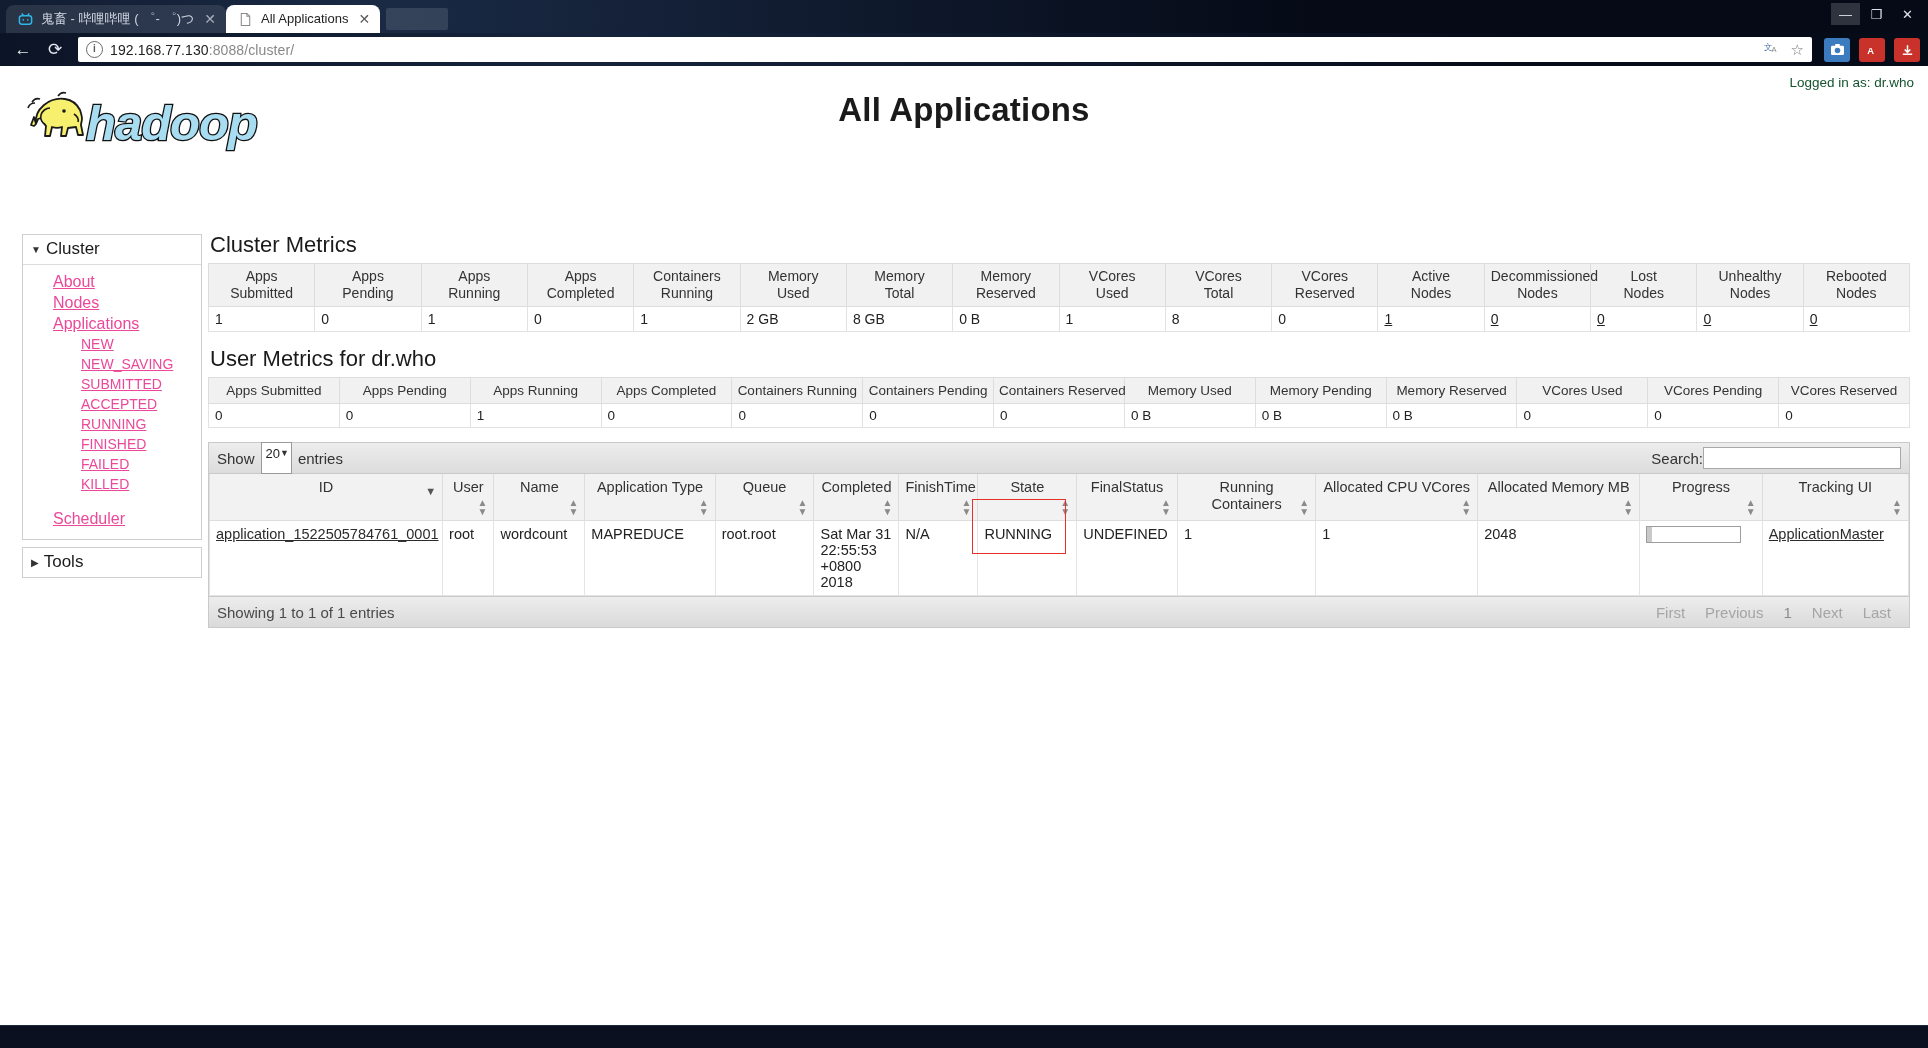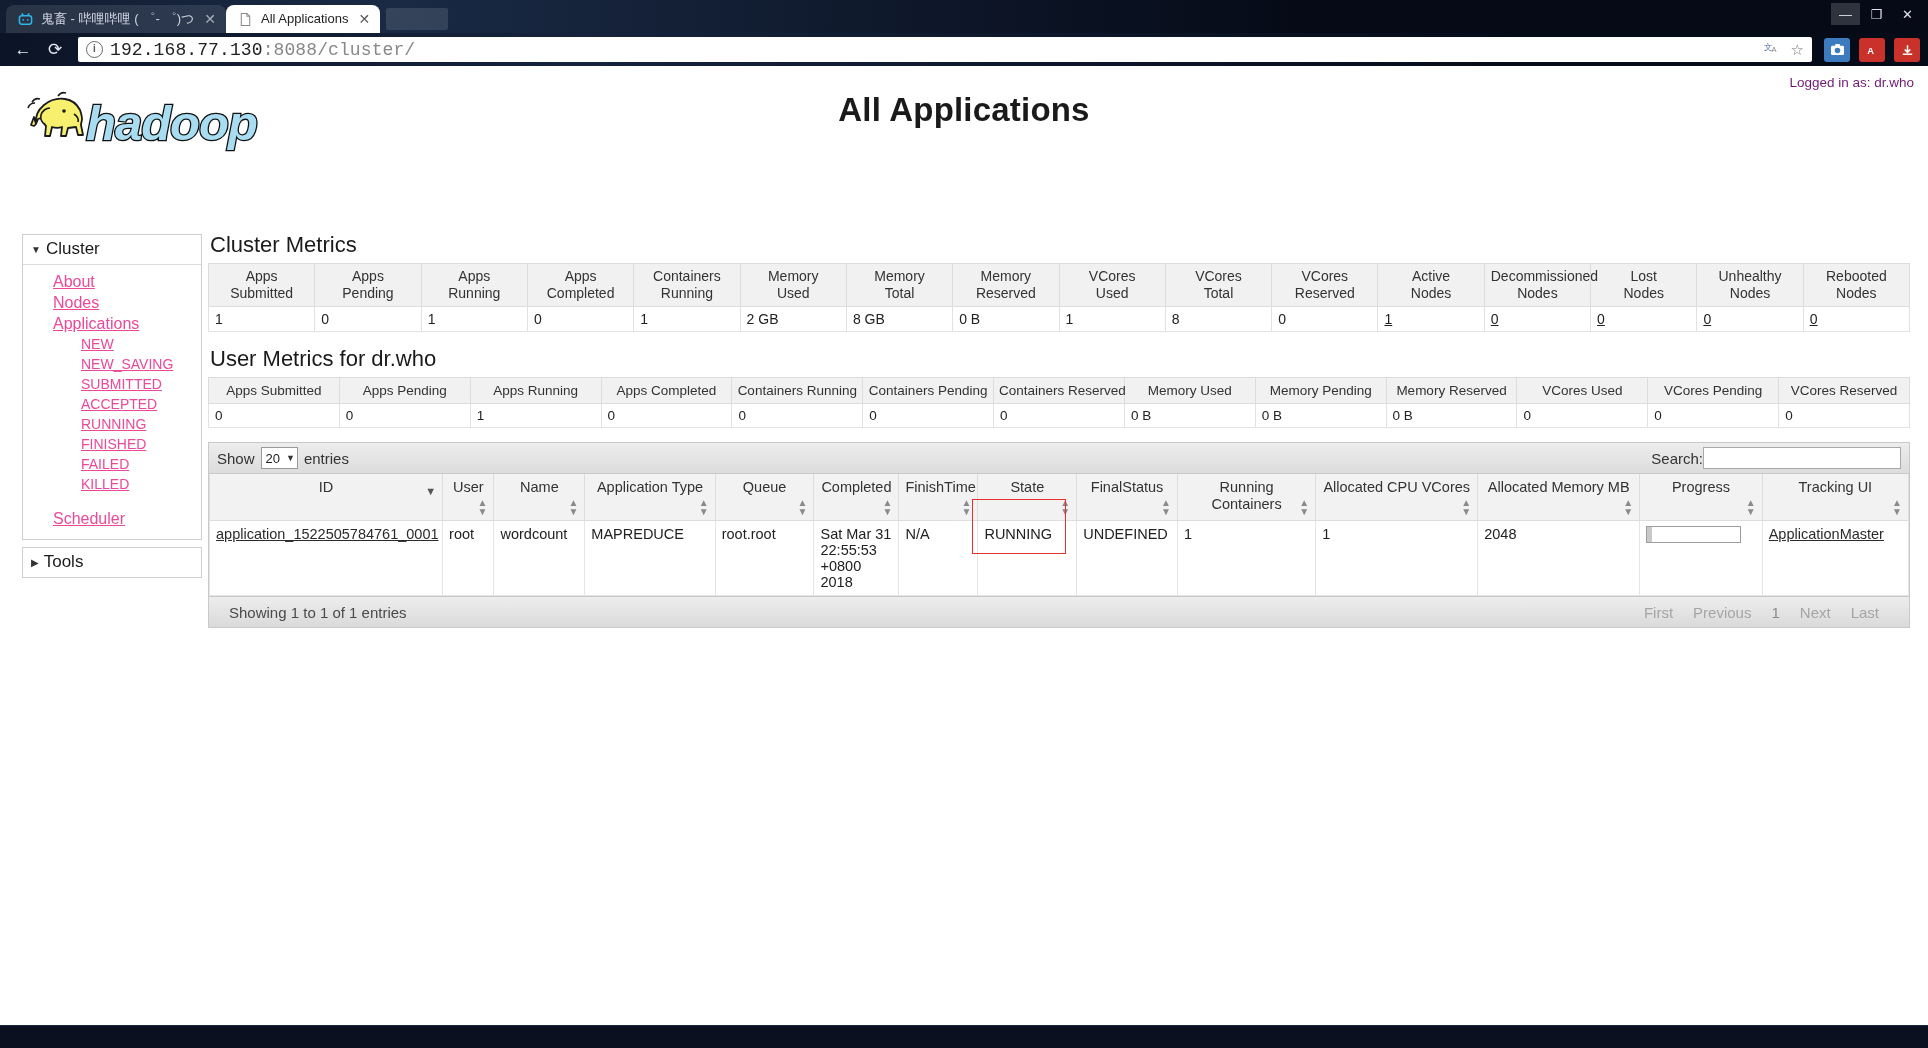--- a/index.html
+++ b/index.html
@@ -57,7 +57,7 @@
     color:#5c5c5c;font-size:10px;line-height:14px;text-align:center;font-weight:bold;
     flex:0 0 15px;
   }
-  .urltext{font-size:18px;color:#222;letter-spacing:.1px;font-family:Liberation Mono, monospace;}
+  .urltext{font-size:14px;color:#222;letter-spacing:.1px;}
   .urltext .dim{color:#888;}
   .urlbar-right{margin-left:auto;display:flex;align-items:center;gap:10px;color:#5b5b5b;}
   .navbar-right{display:flex;align-items:center;gap:9px;padding-left:4px;}

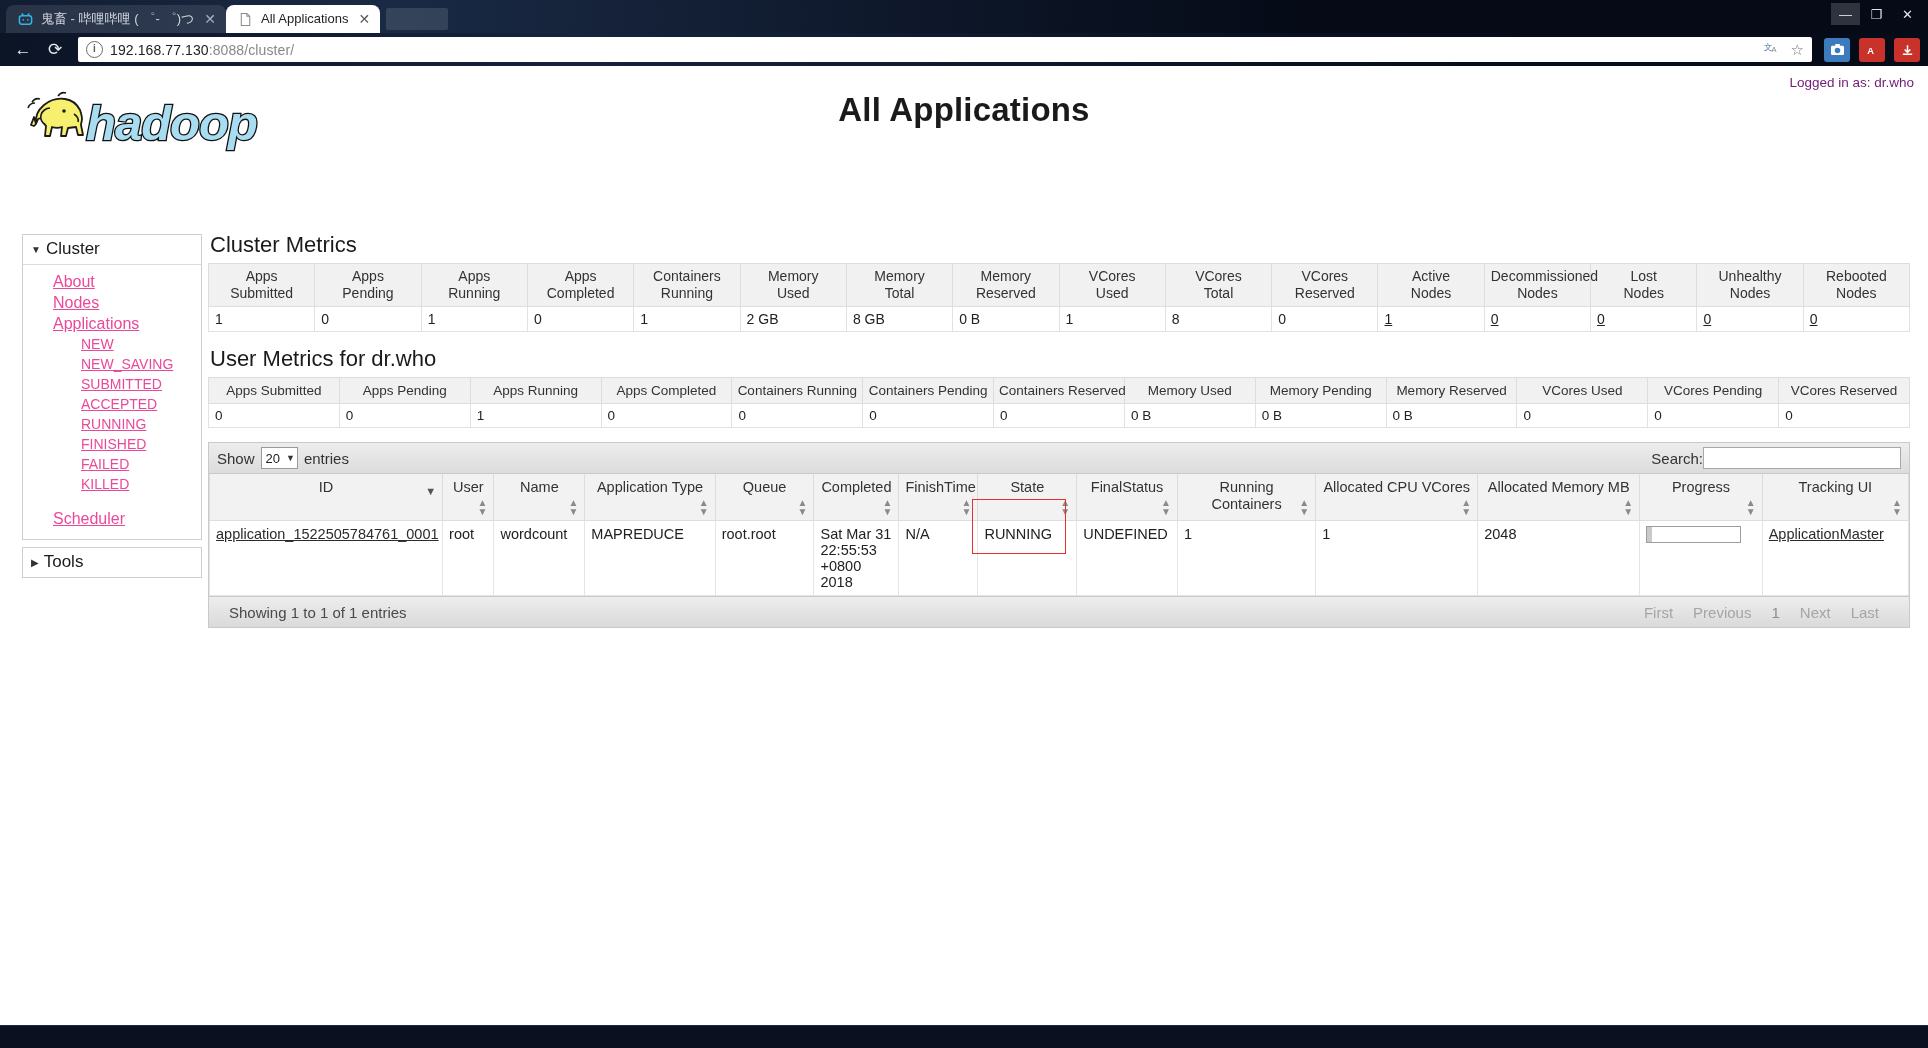--- a/index.html
+++ b/index.html
@@ -68,7 +68,7 @@
   .page{position:absolute;top:66px;left:0;right:0;bottom:22px;background:#fff;overflow:hidden;}
   .page-inner{position:relative;padding:0;}
   .loggedin{
-    position:absolute;right:14px;top:9px;font-size:13.5px;color:#701a75;text-align:right;
+    position:absolute;right:14px;top:9px;font-size:13.5px;color:#14532d;text-align:right;
   }
   .logo-wrap{position:absolute;left:14px;top:12px;width:310px;height:80px;}
   .app-title{

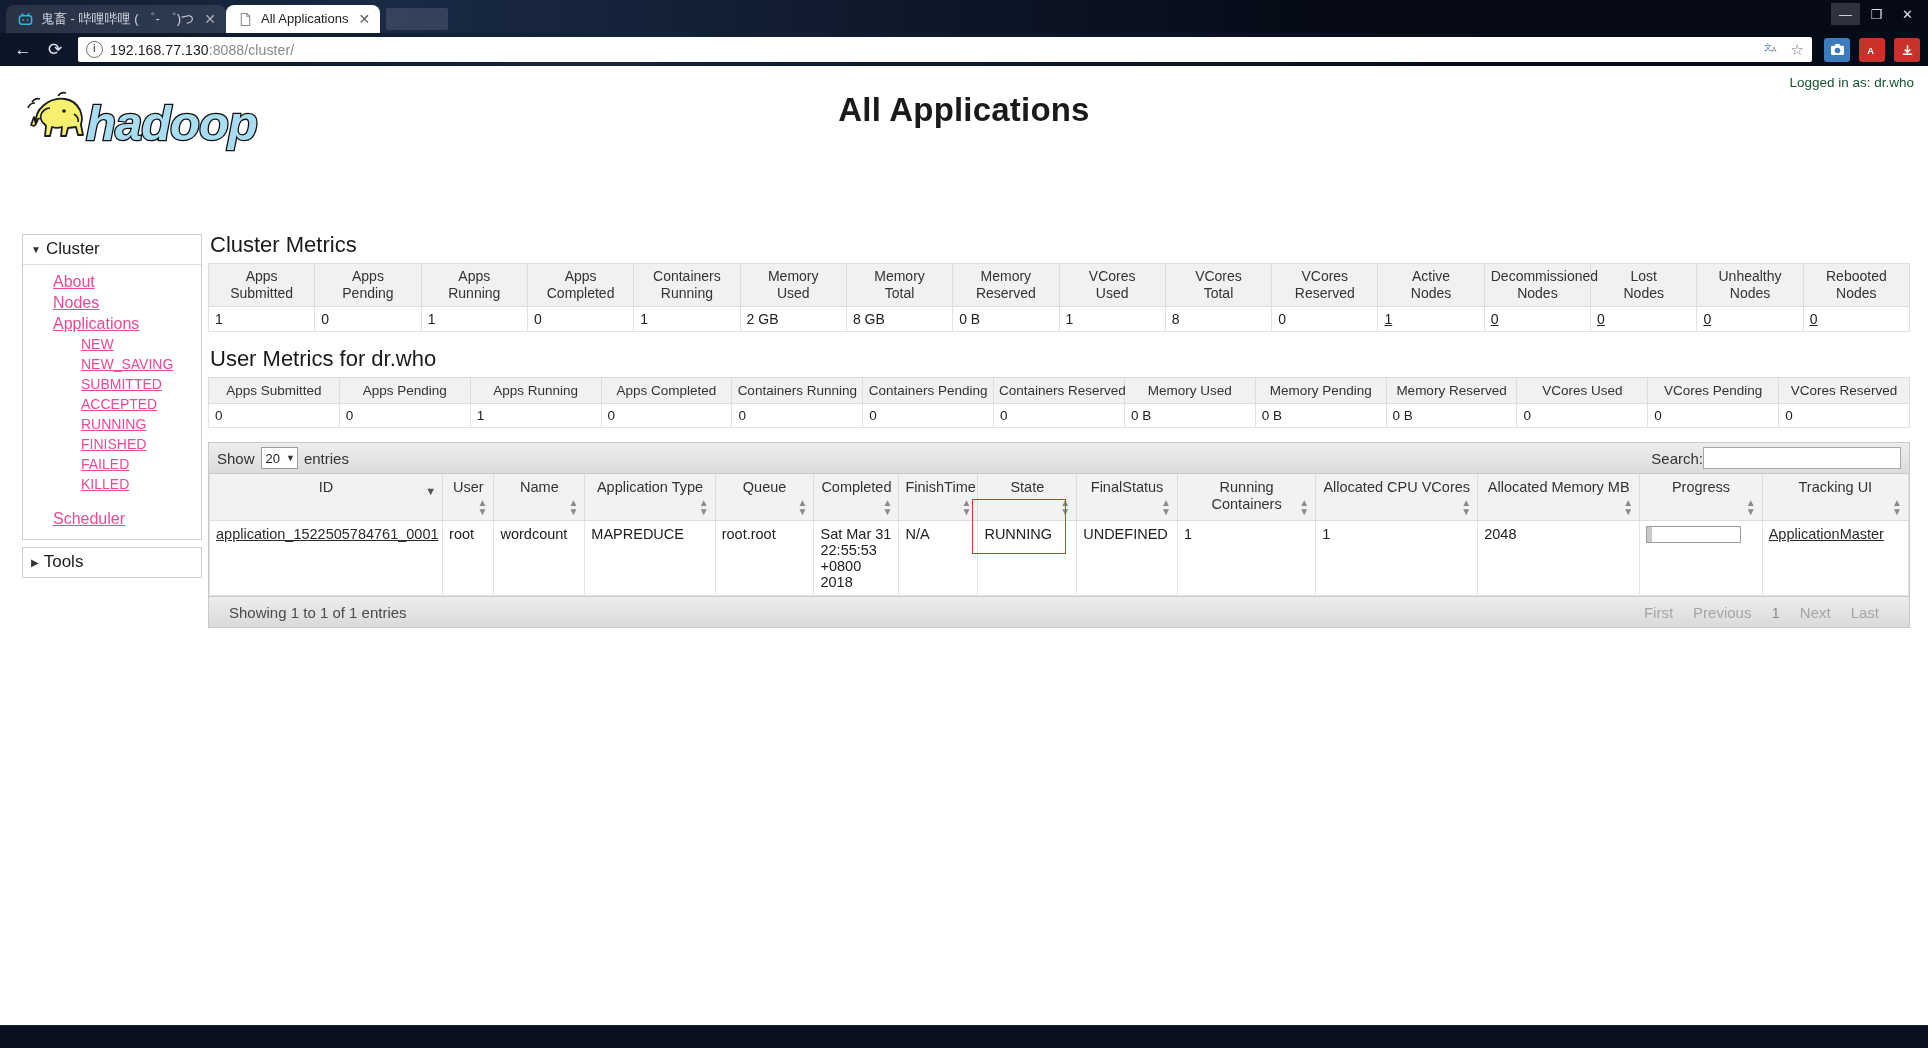--- a/index.html
+++ b/index.html
@@ -123,8 +123,8 @@
   }
   .dt-length{display:flex;align-items:center;gap:6px;}
   .dt-select{
-    border:1px solid #9a9a9a;background:#fff;font-size:13px;padding:1px 2px 1px 4px;
-    display:inline-flex;align-items:center;gap:6px;height:18px;color:#222;
+    border:1px solid #9a9a9a;background:#fff;font-size:13px;padding:1px 2px 11px 4px;
+    display:inline-flex;align-items:center;gap:0;height:18px;color:#222;
   }
   .dt-select .arrow{font-size:9px;color:#333;}
   .dt-filter{margin-left:auto;display:flex;align-items:center;font-size:15px;color:#333;}

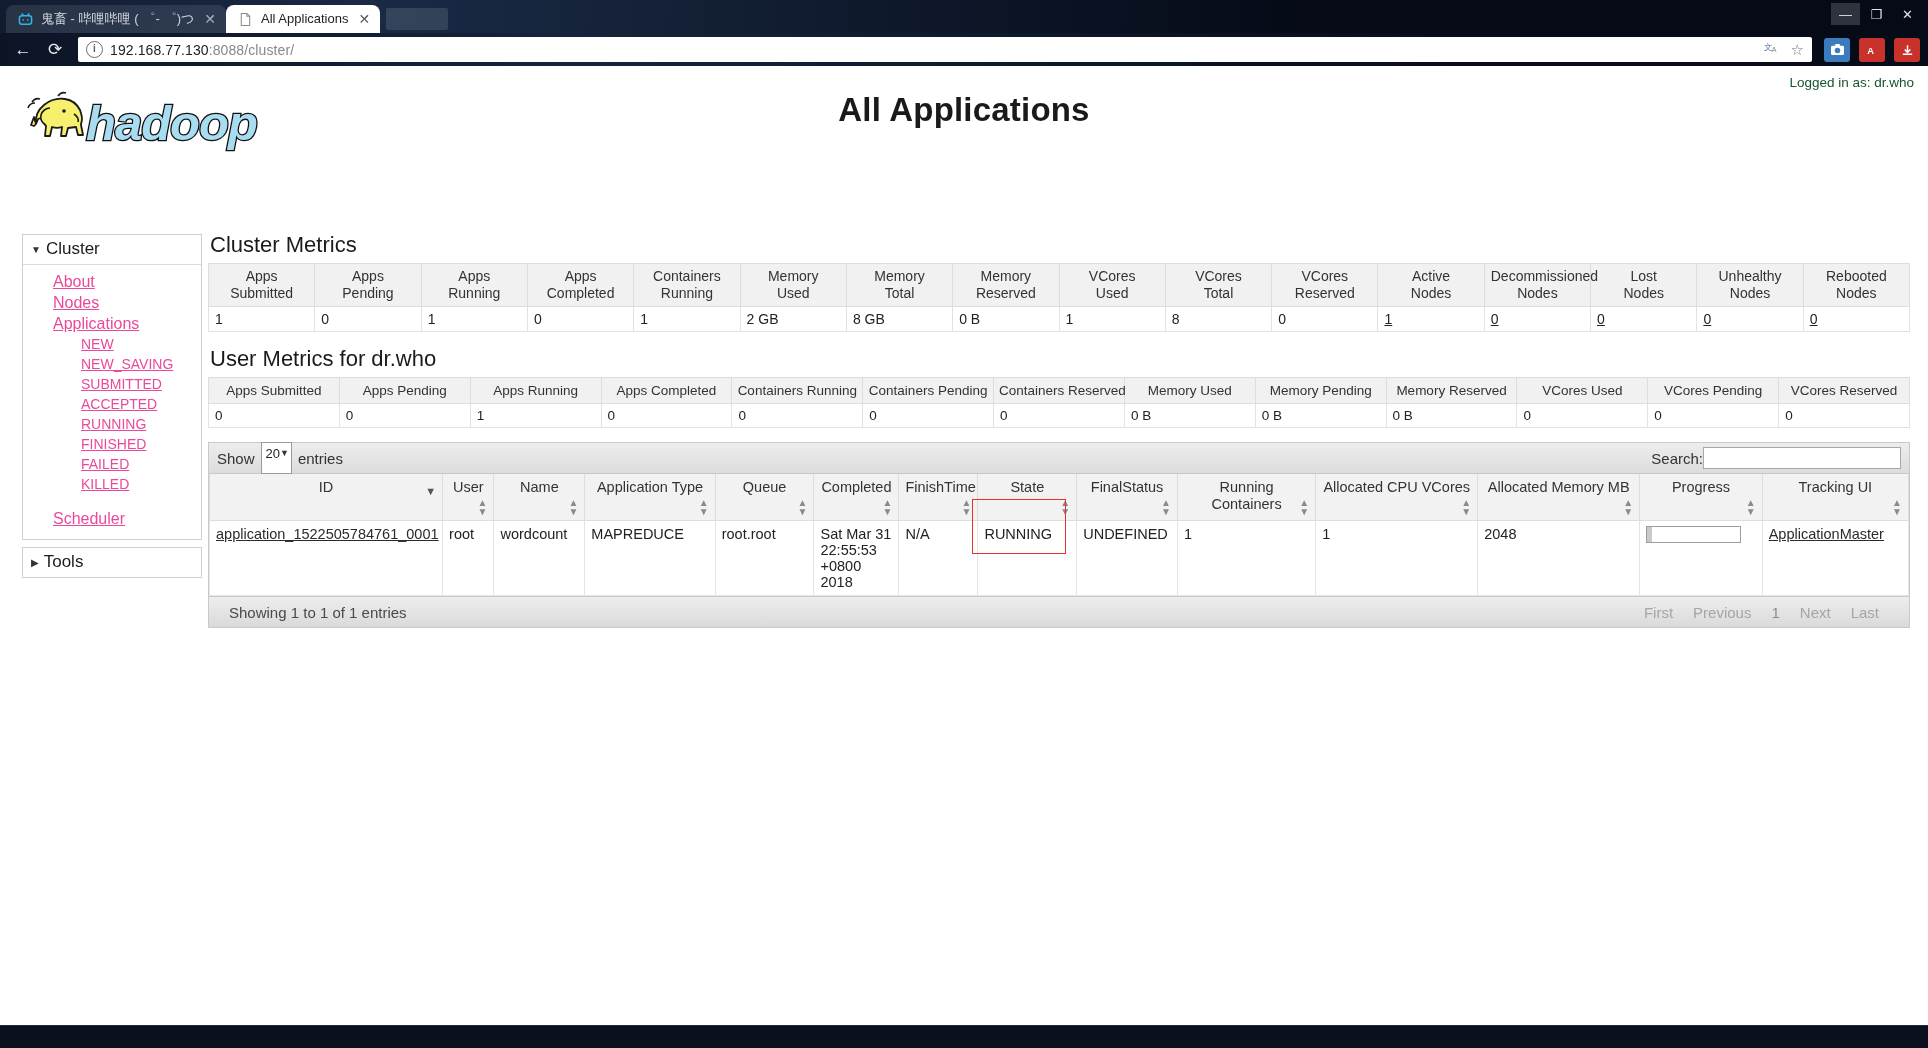--- a/index.html
+++ b/index.html
@@ -133,7 +133,7 @@
   }
   .dt-bottom{
     background:linear-gradient(#ededed,#dadada);border-top:1px solid #c9c9c9;
-    height:30px;display:flex;align-items:center;padding:0 20px;font-size:15px;color:#4a4a4a;
+    height:30px;display:flex;align-items:center;padding:0 8px;font-size:15px;color:#4a4a4a;
   }
   .dt-paginate{margin-left:auto;display:flex;align-items:center;}
   .pg-btn{font-size:15px;color:#a5a5a5;padding:2px 9px;border:1px solid transparent;}

